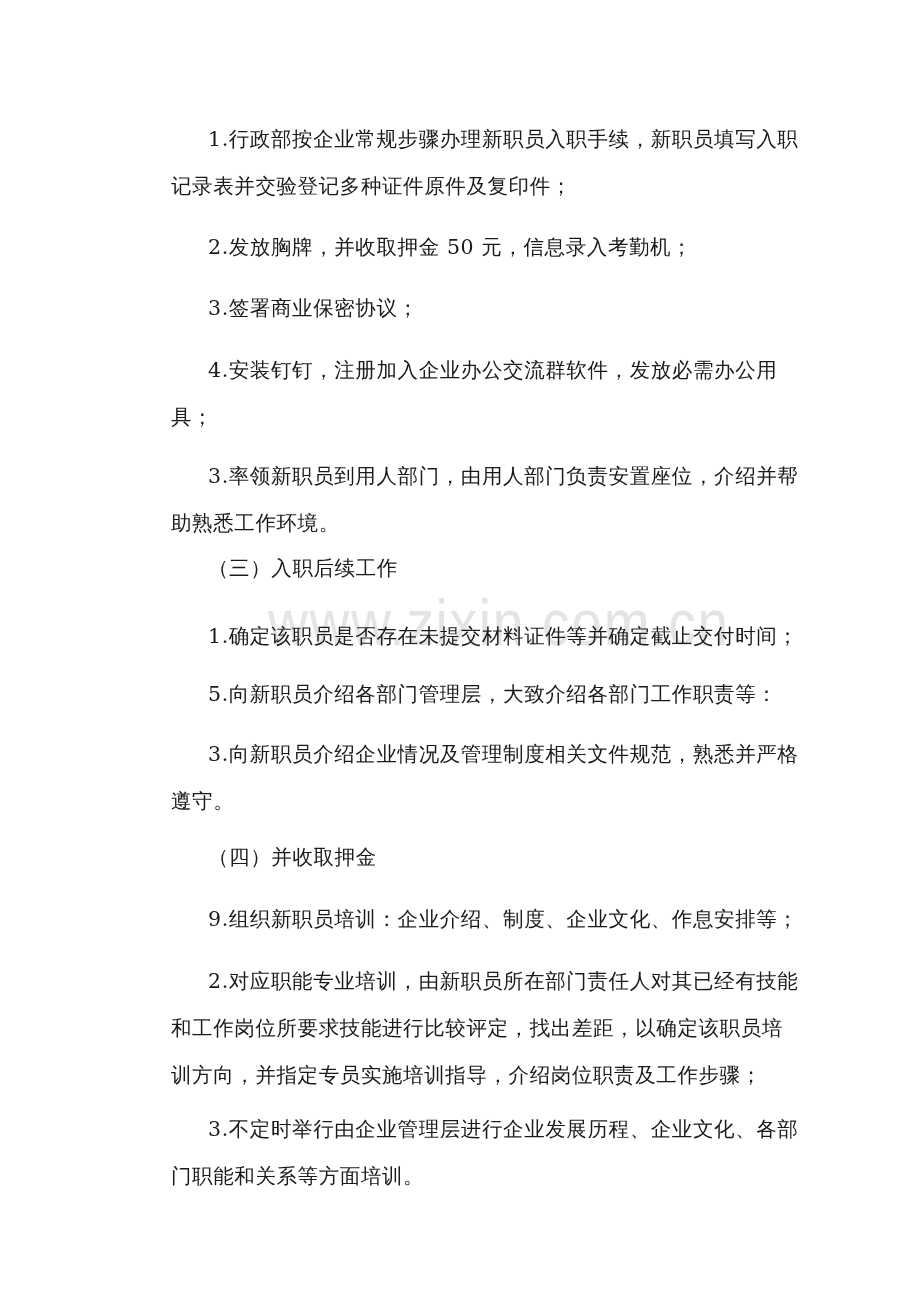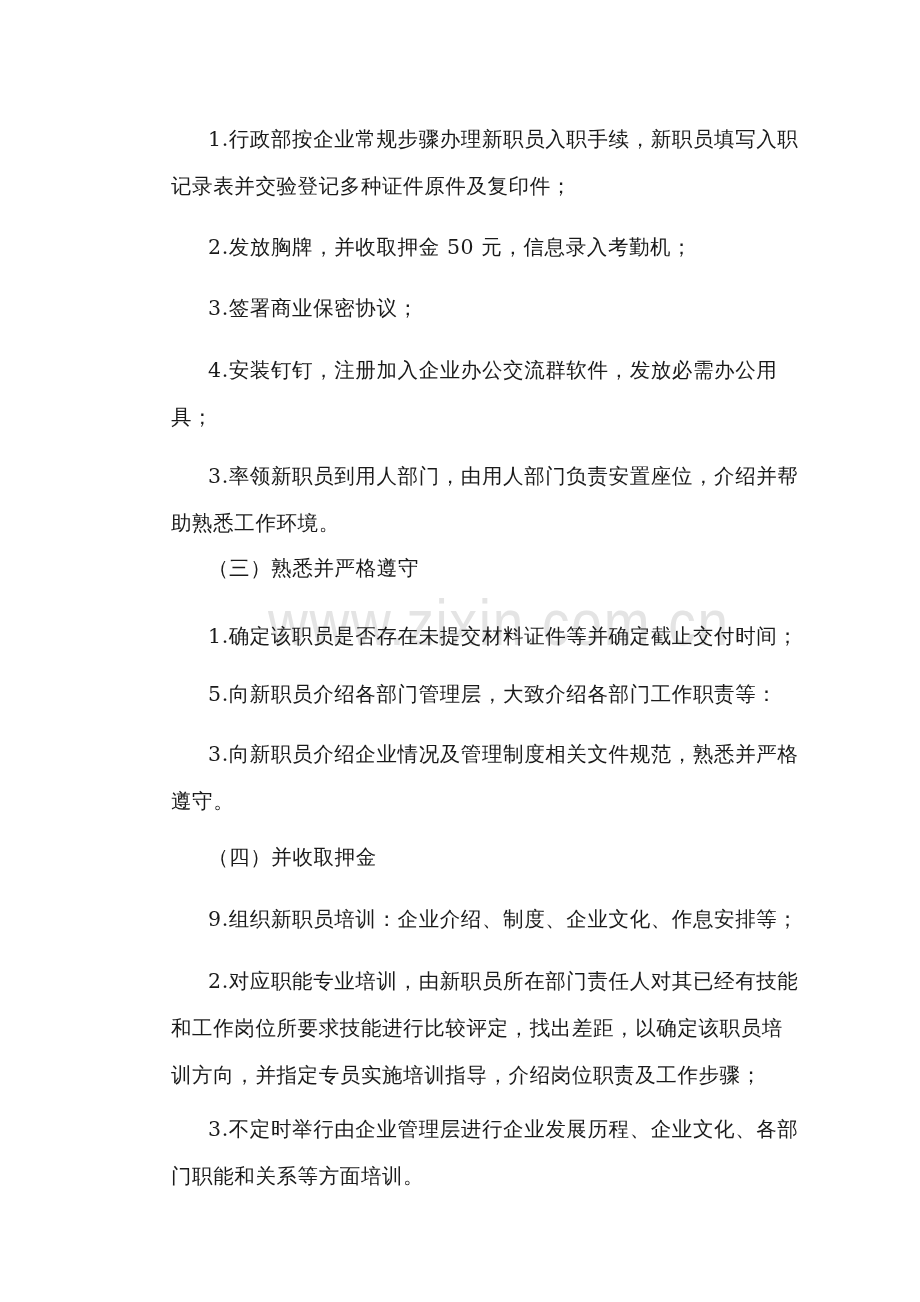--- a/index.html
+++ b/index.html
@@ -30,7 +30,7 @@
   <p class="para" style="top:269px"><span class="indent"></span><span>3.签署商业保密协议；</span></p>
   <p class="para" style="top:331px"><span class="indent"></span><span>4.安装钉钉，注册加入企业办公交流群软件，发放必需办公用具；</span></p>
   <p class="para" style="top:437px"><span class="indent"></span><span>3.率领新职员到用人部门，由用人部门负责安置座位，介绍并帮助熟悉工作环境。</span></p>
-  <p class="para" style="top:529px"><span class="indent"></span><span>（三）熟悉并严格遵守</span></p>
+  <p class="para" style="top:529px"><span class="indent"></span><span>（三）入职后续工作</span></p>
   <p class="para" style="top:597px"><span class="indent"></span><span>1.确定该职员是否存在未提交材料证件等并确定截止交付时间；</span></p>
   <p class="para" style="top:655px"><span class="indent"></span><span>5.向新职员介绍各部门管理层，大致介绍各部门工作职责等：</span></p>
   <p class="para" style="top:715px"><span class="indent"></span><span>3.向新职员介绍企业情况及管理制度相关文件规范，熟悉并严格遵守。</span></p>

